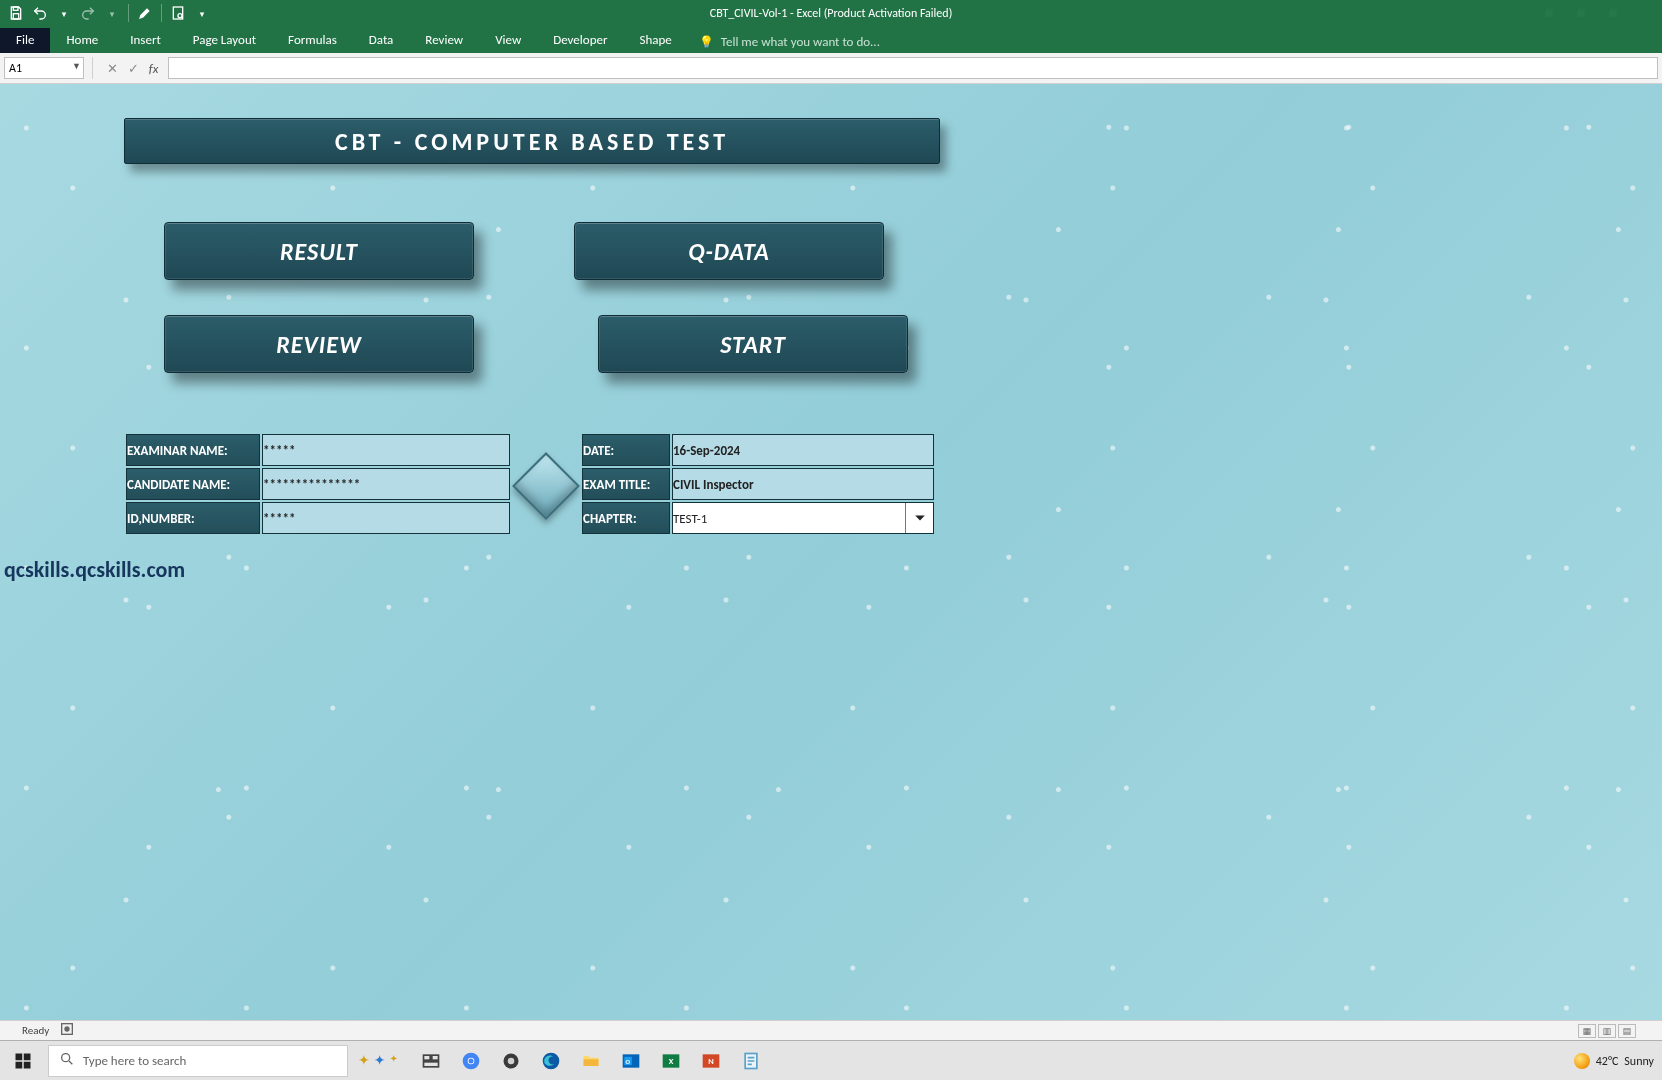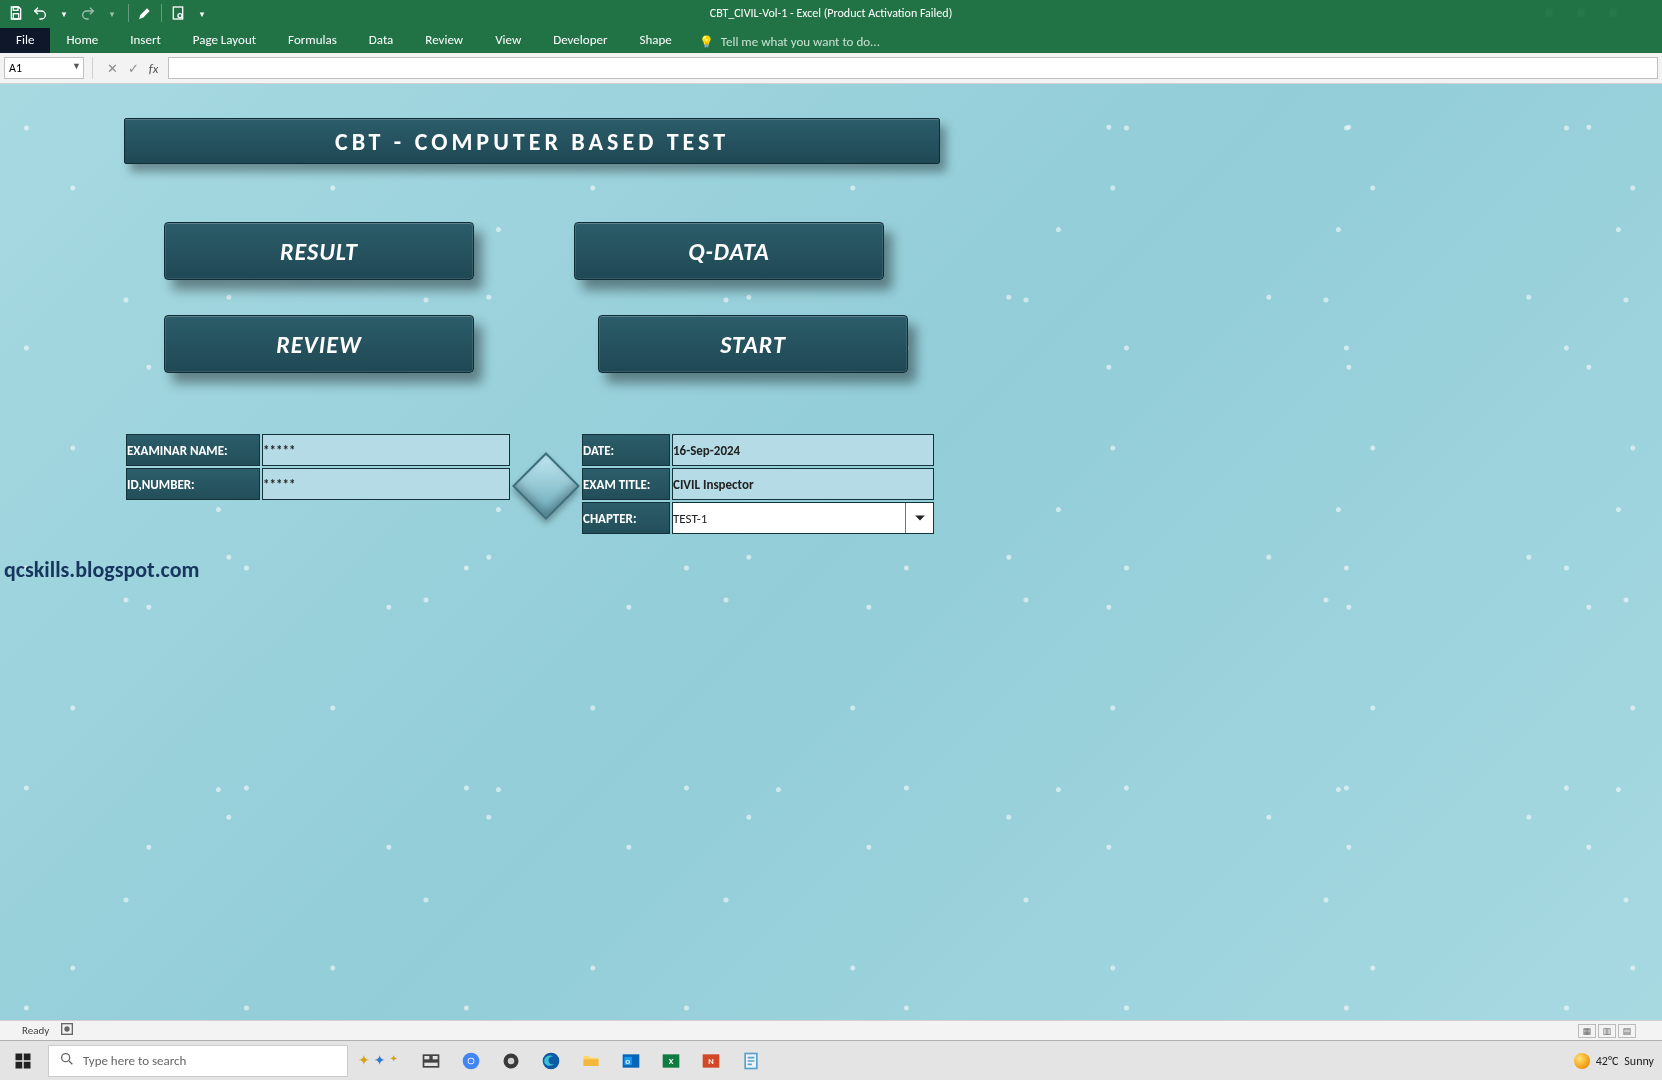--- a/index.html
+++ b/index.html
@@ -220,6 +220,10 @@
         <div class="cell val">*****</div>
       </div>
       <div class="row">
+        <div class="cell hdr">CANDIDATE NAME:</div>
+        <div class="cell val">***************</div>
+      </div>
+      <div class="row">
         <div class="cell hdr">ID,NUMBER:</div>
         <div class="cell val">*****</div>
       </div>

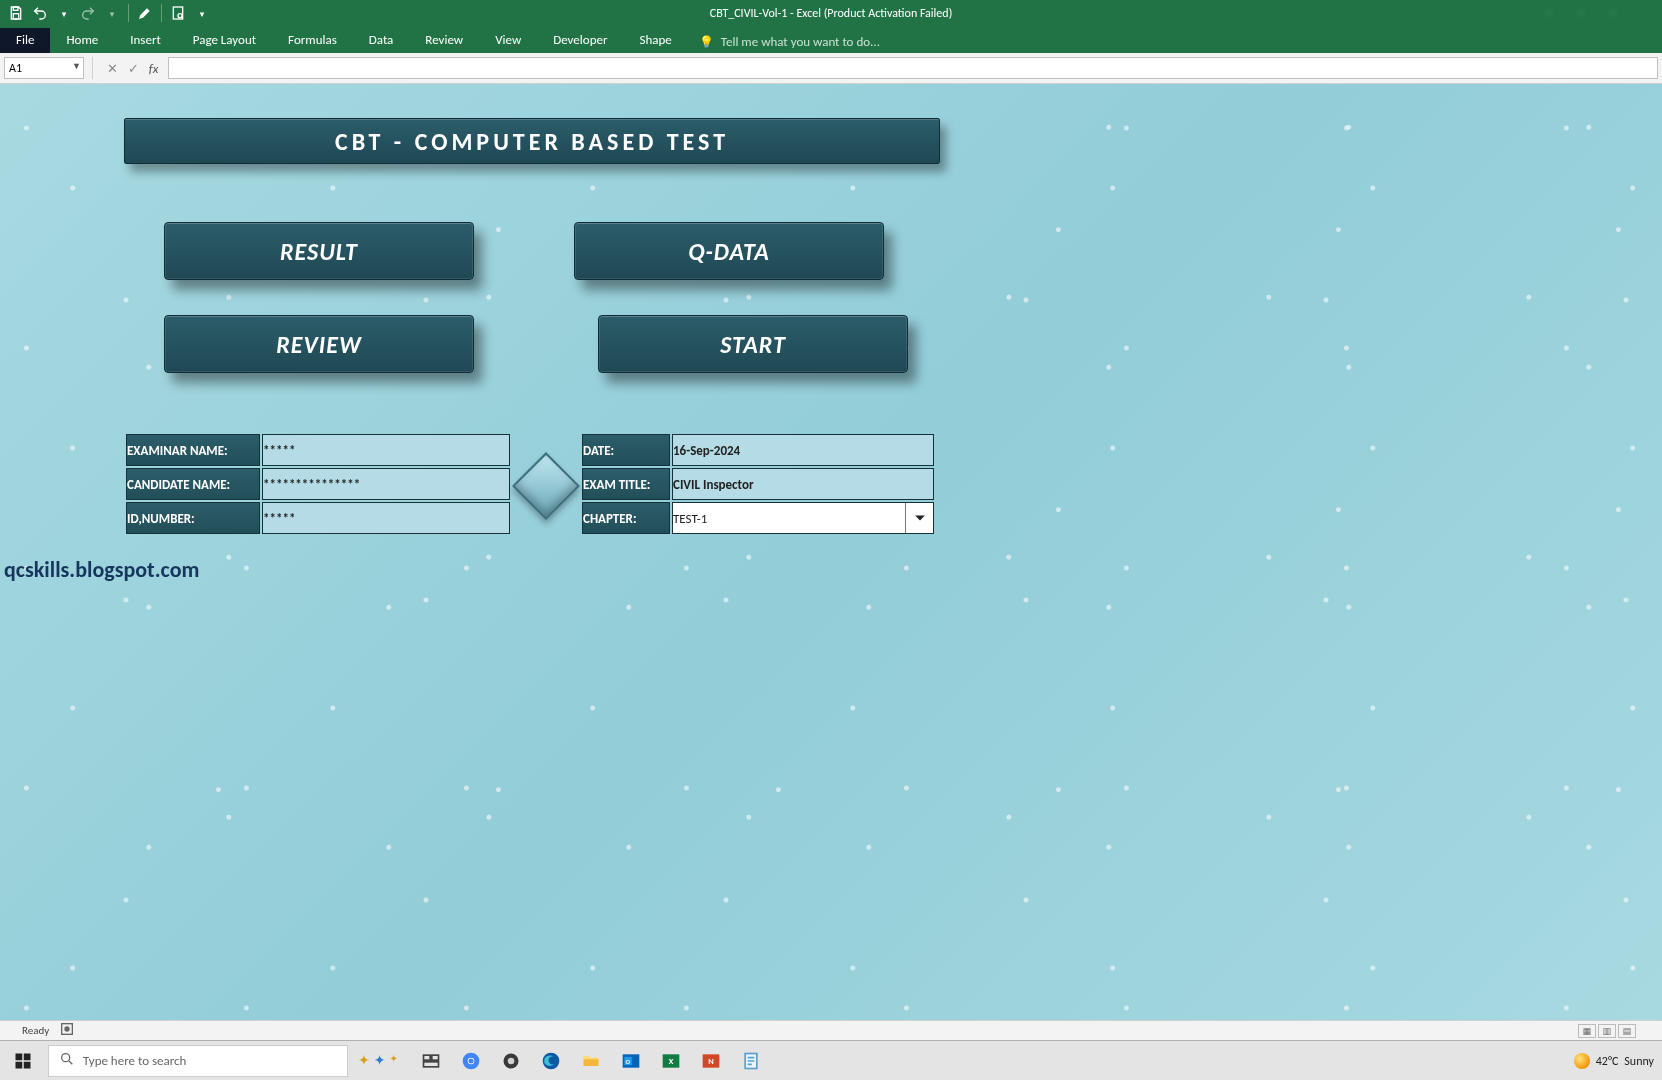--- a/index.html
+++ b/index.html
@@ -256,7 +256,7 @@
     </div>
   </div>
 
-  <div class="blog">qcskills.blogspot.com</div>
+  <div class="blog">qcskills.qcskills.com</div>
 </div>
 
 <div class="statusbar">

